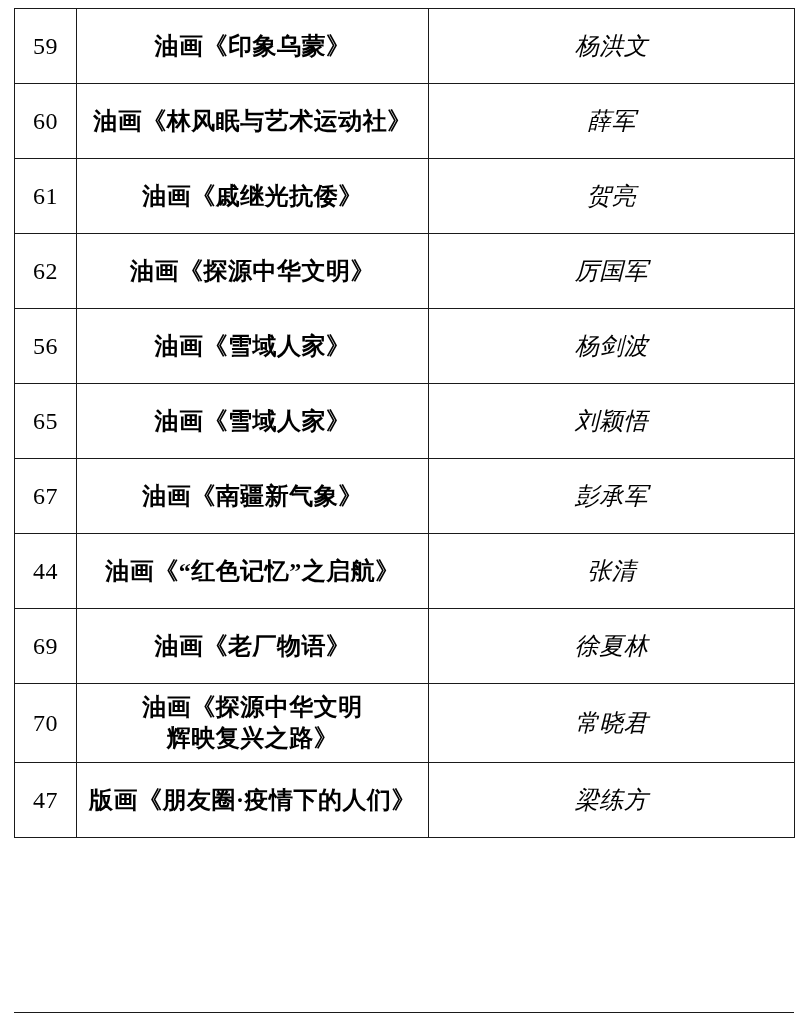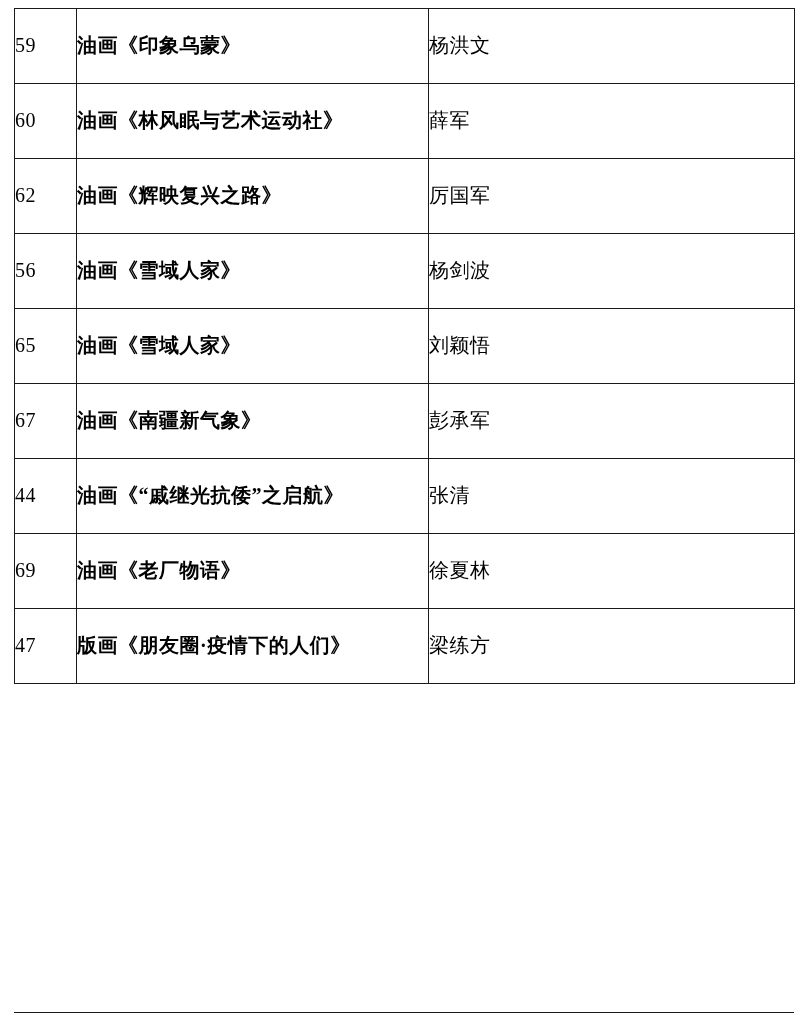--- a/index.html
+++ b/index.html
@@ -29,8 +29,9 @@
   table.work-table td {
     border: 1.6px solid #1a1a1a;
     padding: 0;
+    text-align: center;
     vertical-align: middle;
-    font-size: 20px;
+    font-size: 24px;
     line-height: 1.28;
     letter-spacing: 0.5px;
     font-family: "Liberation Serif", "DejaVu Serif", serif;

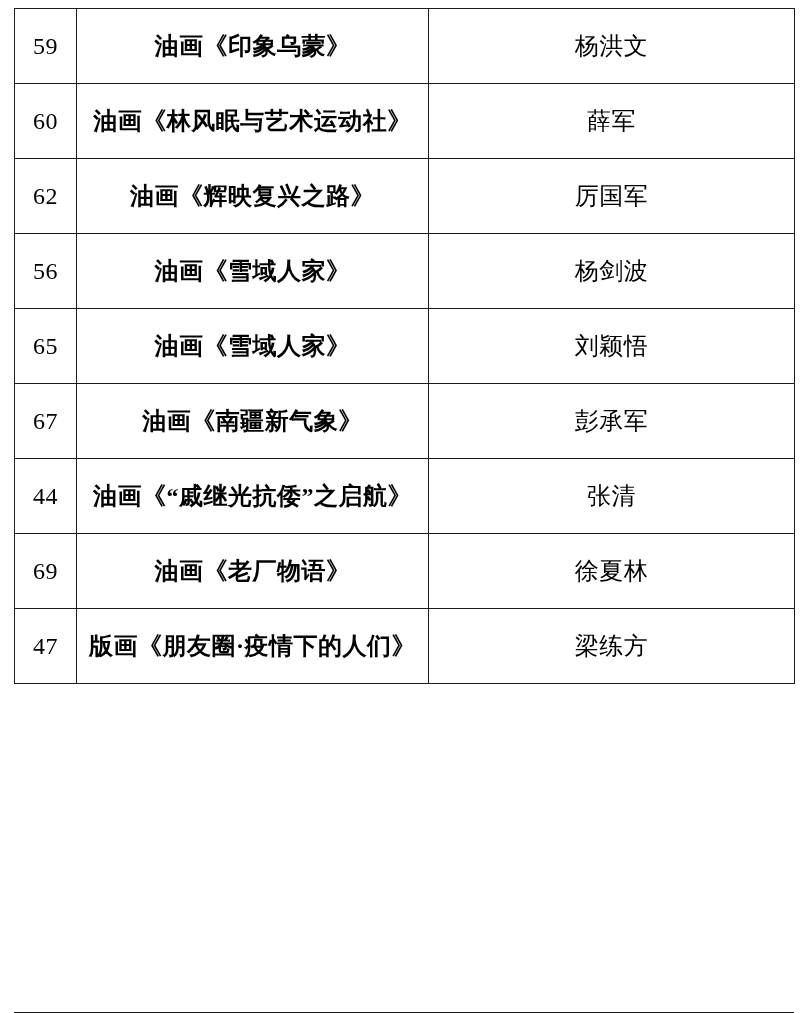--- a/index.html
+++ b/index.html
@@ -56,6 +56,7 @@
   td.cell-author {
     font-size: 23px;
     letter-spacing: 2px;
+    font-style: italic;
   }
   tr.row { height: 75px; }
   tr.row.tall { height: 79px; }

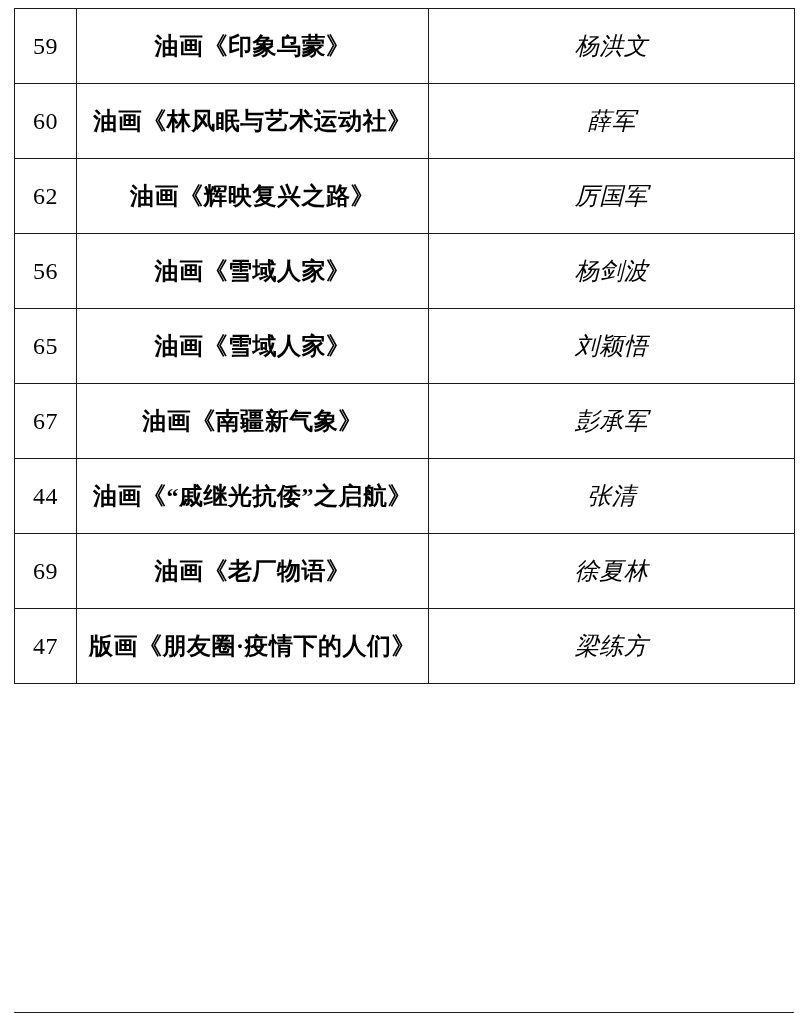--- a/index.html
+++ b/index.html
@@ -96,6 +96,13 @@
           <td class="cell-author">薛军</td>
         </tr>
         <tr class="row">
+          <td class="cell-no">61</td>
+          <td class="cell-title">
+            <span class="title-line">油画《戚继光抗倭》</span>
+          </td>
+          <td class="cell-author">贺亮</td>
+        </tr>
+        <tr class="row">
           <td class="cell-no">62</td>
           <td class="cell-title">
             <span class="title-line">油画《辉映复兴之路》</span>

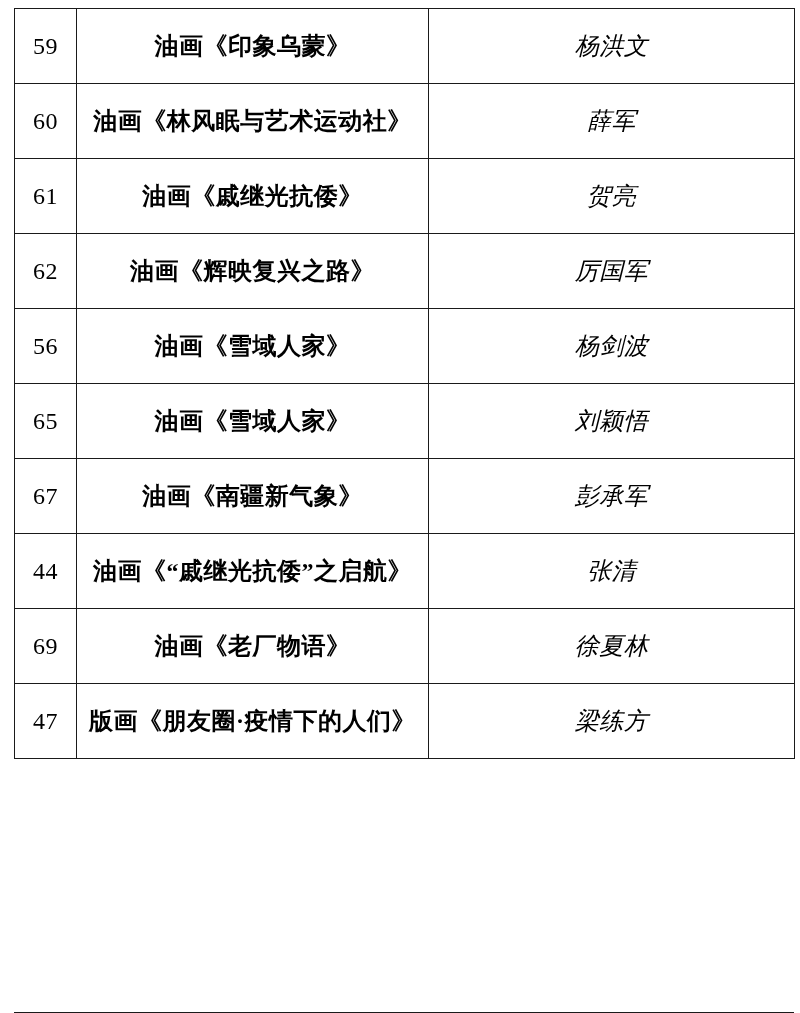--- a/index.html
+++ b/index.html
@@ -105,7 +105,7 @@
         <tr class="row">
           <td class="cell-no">62</td>
           <td class="cell-title">
-            <span class="title-line">油画《辉映复兴之路》</span>
+            <span class="title-line">油画《探源中华文明》</span>
           </td>
           <td class="cell-author">厉国军</td>
         </tr>

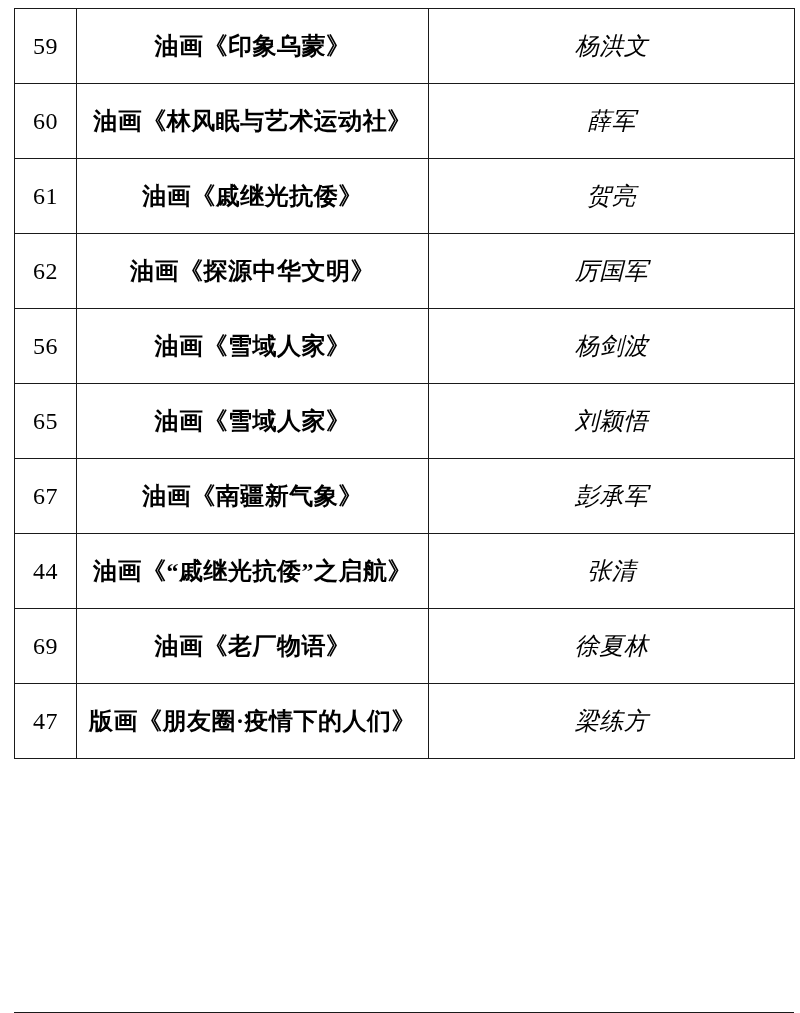--- a/index.html
+++ b/index.html
@@ -133,7 +133,7 @@
         <tr class="row">
           <td class="cell-no">44</td>
           <td class="cell-title">
-            <span class="title-line">油画《“戚继光抗倭”之启航》</span>
+            <span class="title-line">油画《“红色记忆”之启航》</span>
           </td>
           <td class="cell-author">张清</td>
         </tr>

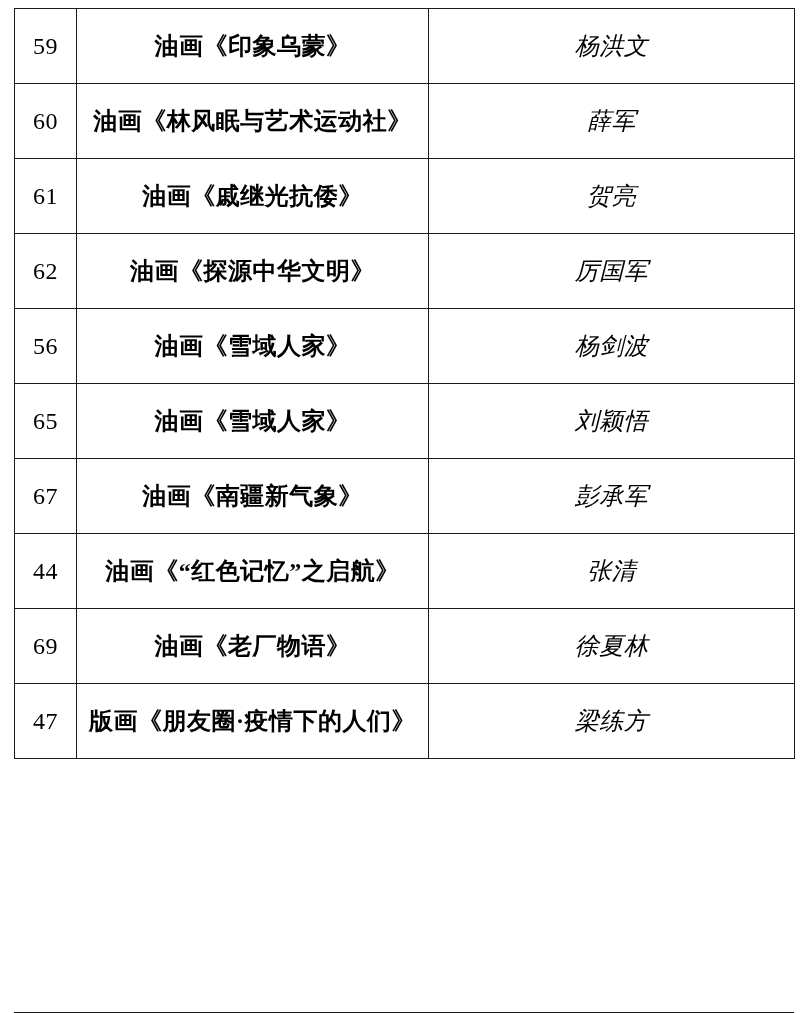--- a/index.html
+++ b/index.html
@@ -144,6 +144,14 @@
           </td>
           <td class="cell-author">徐夏林</td>
         </tr>
+        <tr class="row tall">
+          <td class="cell-no">70</td>
+          <td class="cell-title wrap">
+            <span class="title-line">油画《探源中华文明</span>
+            <span class="title-line">辉映复兴之路》</span>
+          </td>
+          <td class="cell-author">常晓君</td>
+        </tr>
         <tr class="row">
           <td class="cell-no">47</td>
           <td class="cell-title">

